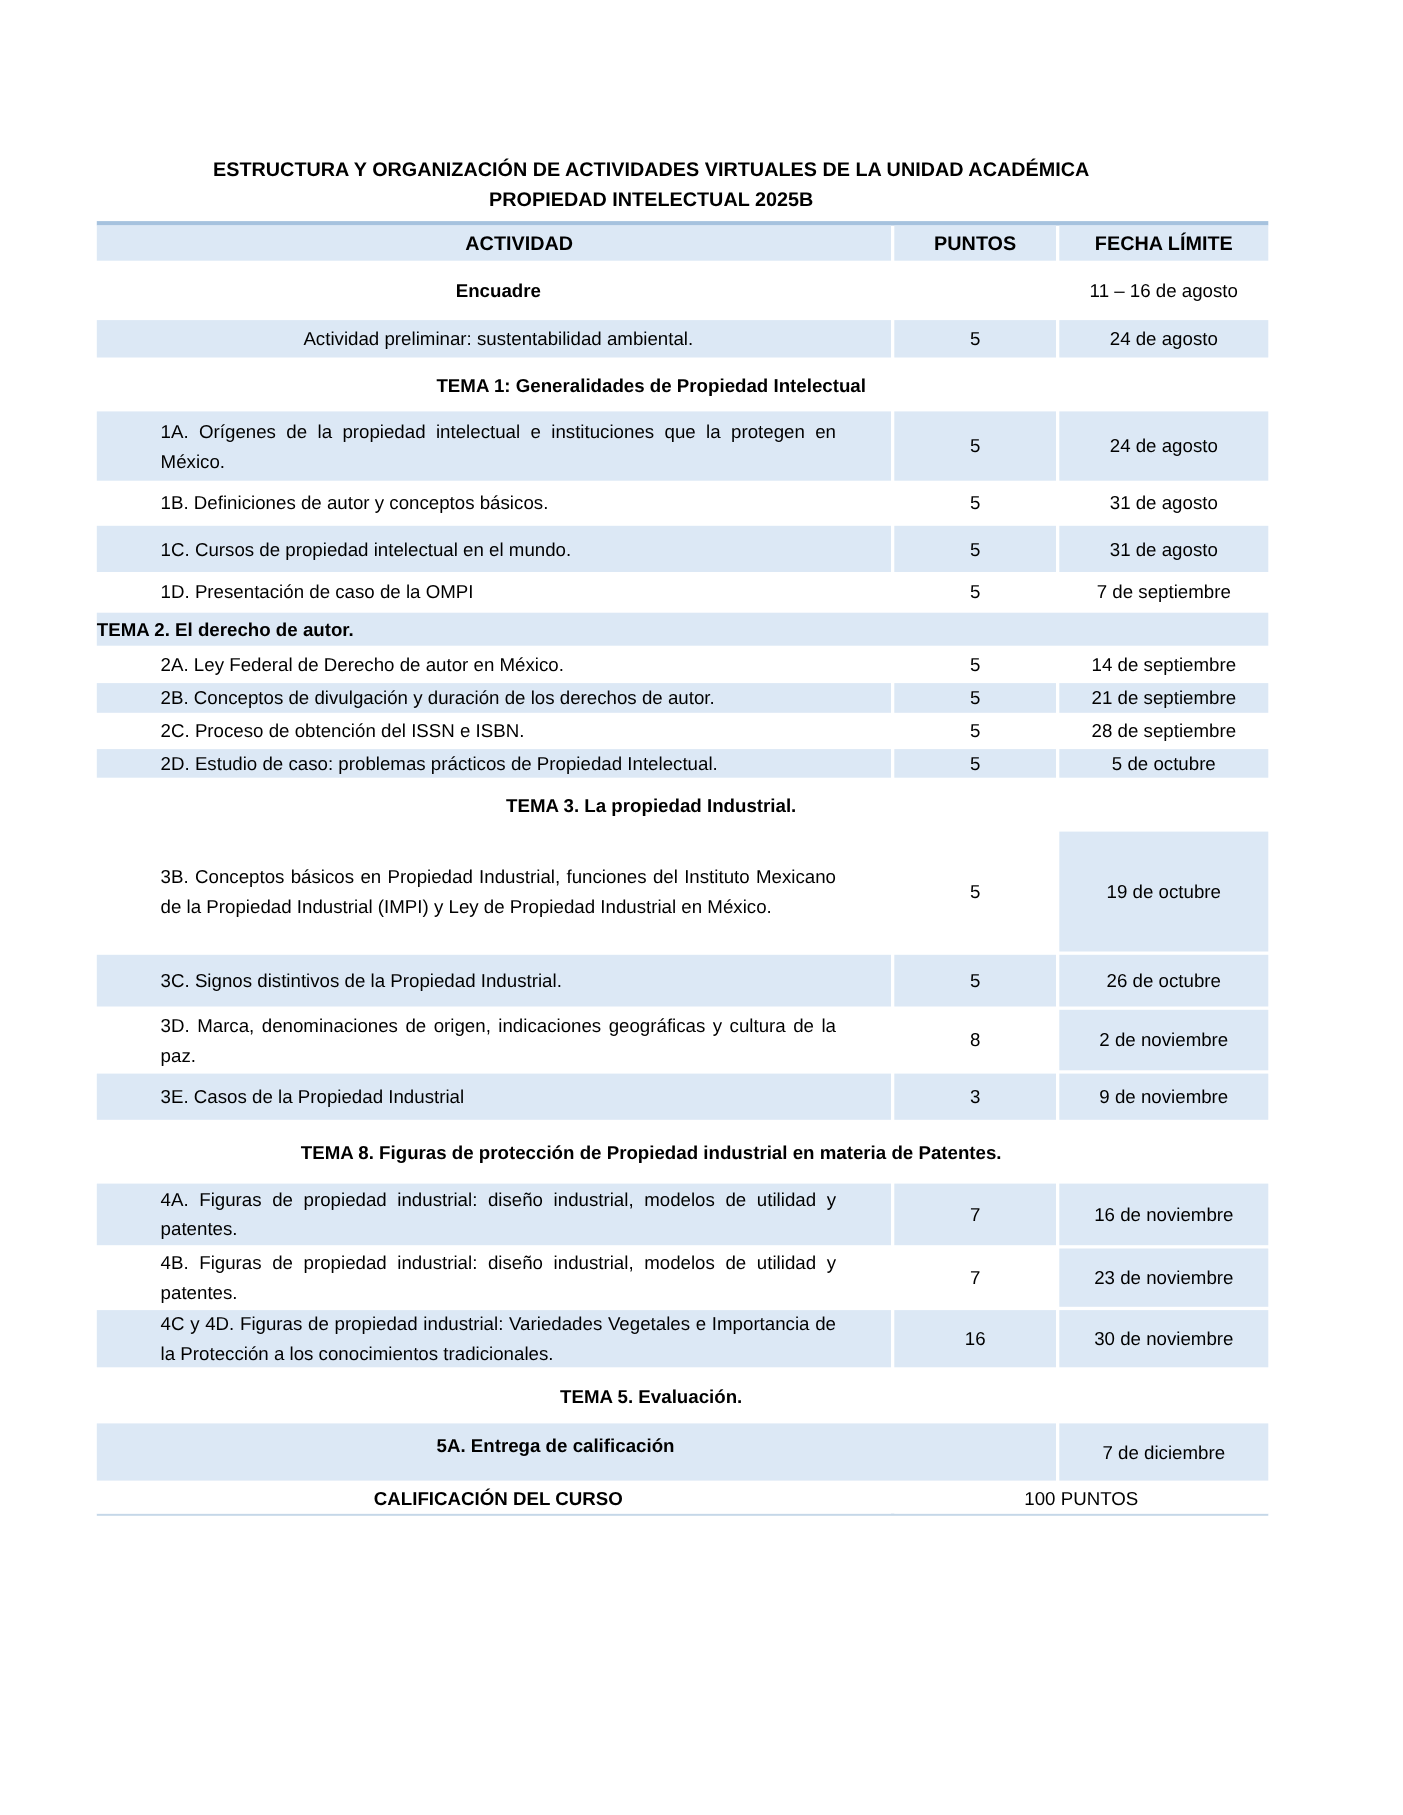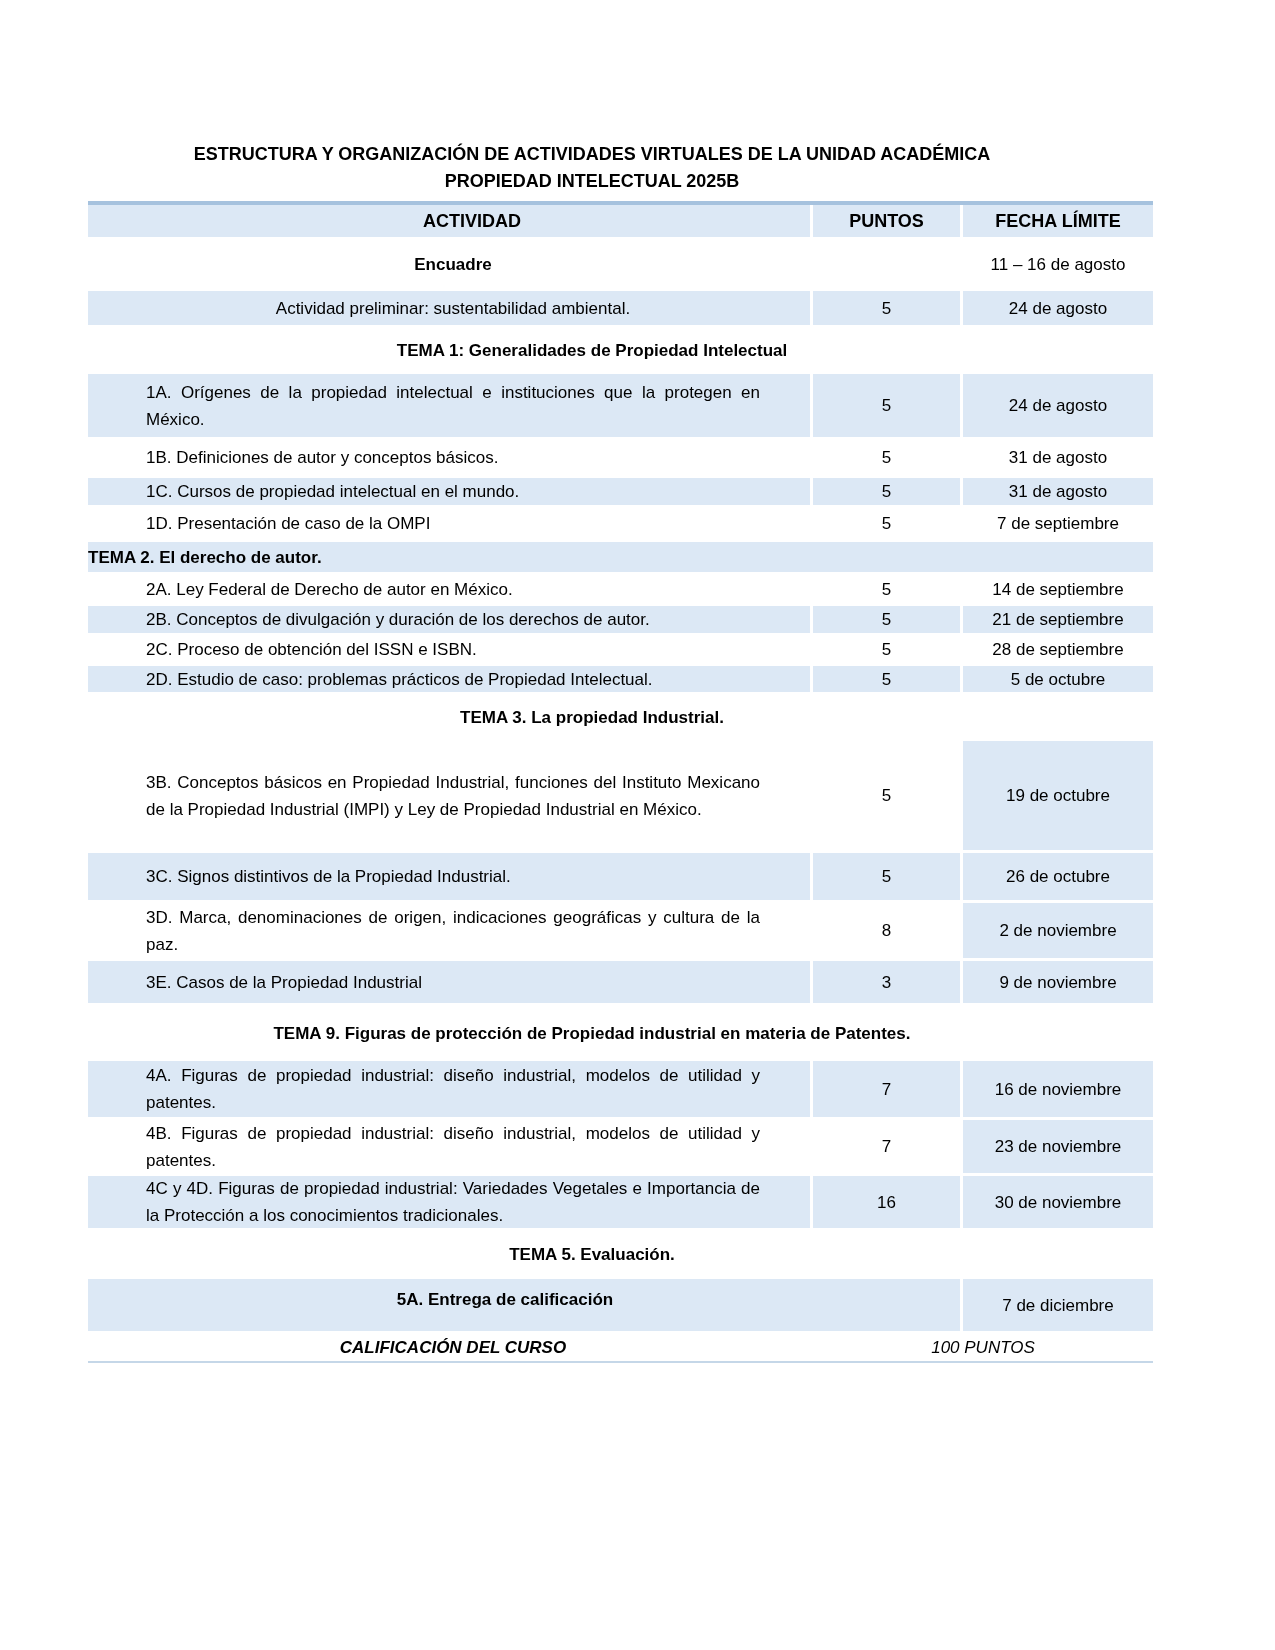--- a/index.html
+++ b/index.html
@@ -105,7 +105,7 @@
       </div>
   </div>
 
-  <div class="trow blue" style="height:27px">
+  <div class="trow blue" style="height:42px">
     <div class="cell c-act">
         <span>1C. Cursos de propiedad intelectual en el mundo.</span>
       </div>

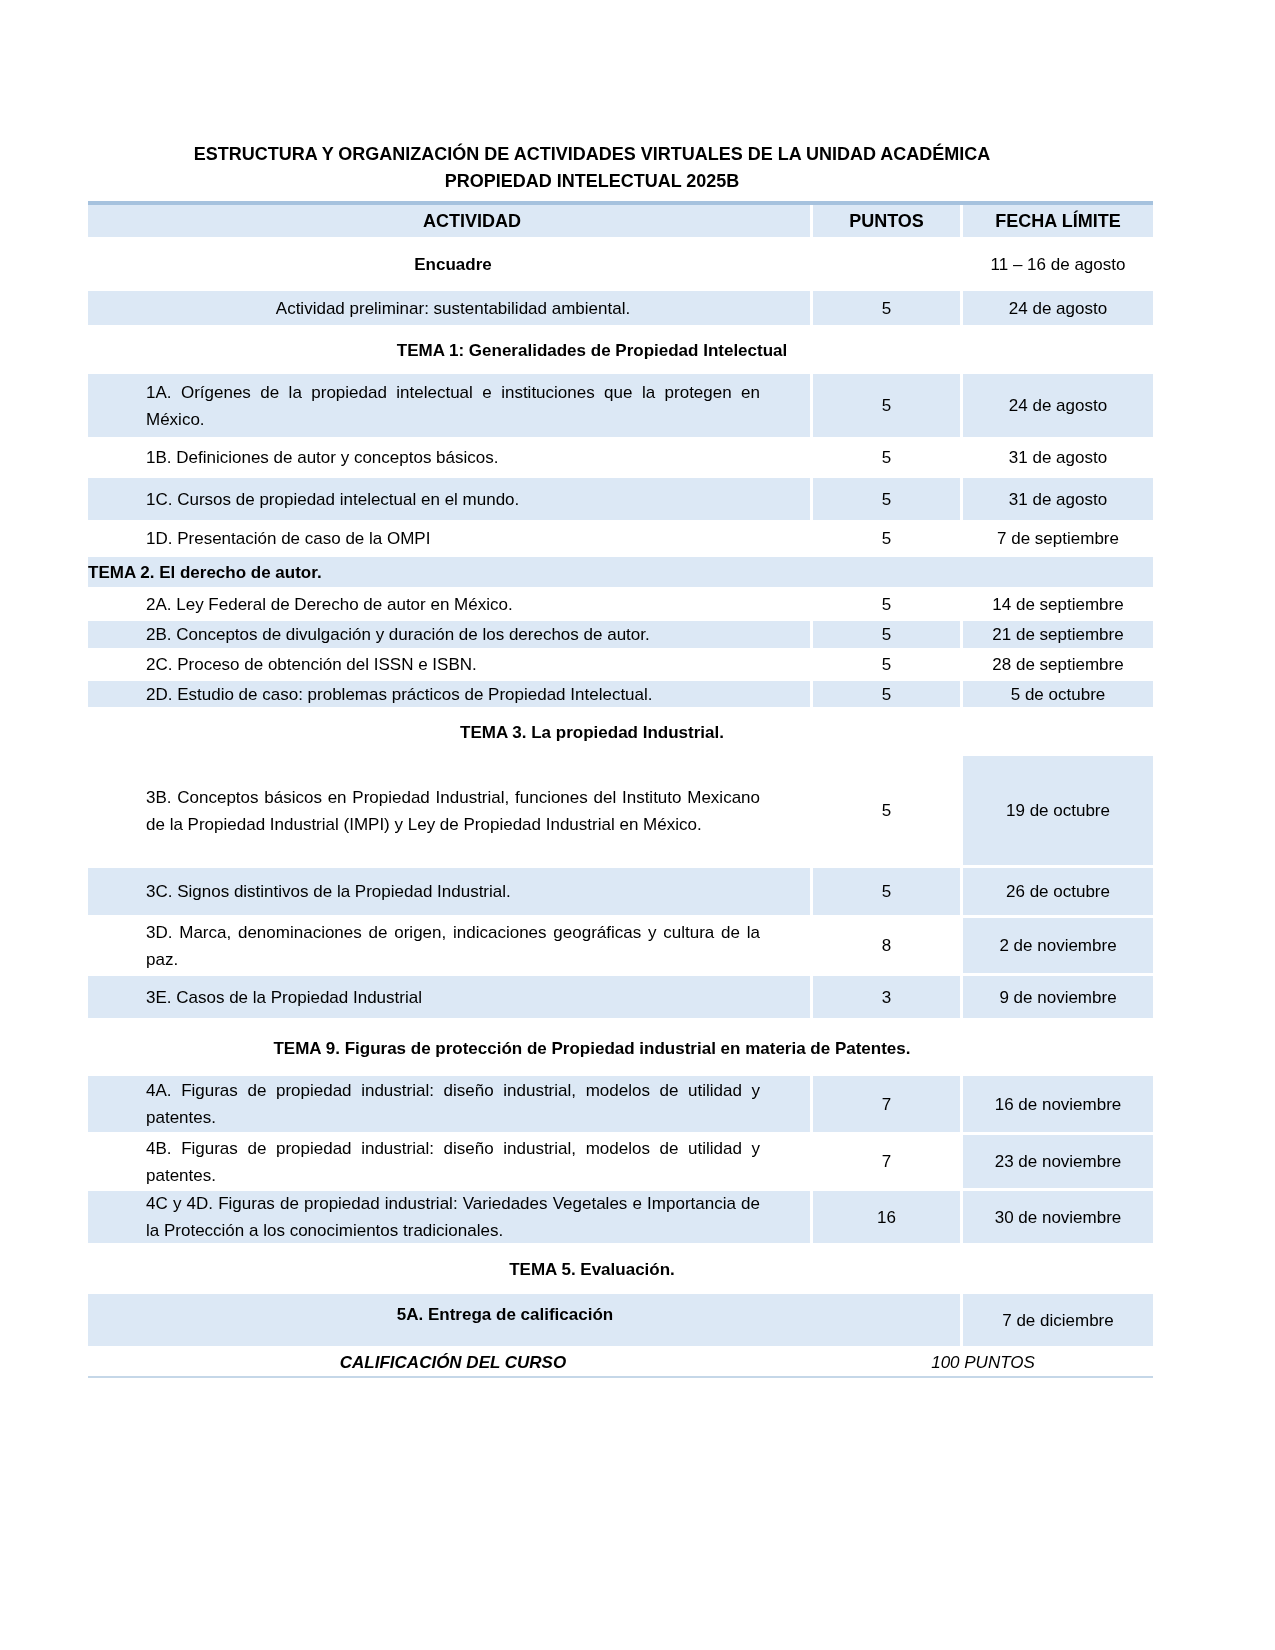--- a/index.html
+++ b/index.html
@@ -234,7 +234,7 @@
       </div>
   </div>
 
-  <div class="tema-heading" style="height:55px">TEMA 9. Figuras de protección de Propiedad industrial en materia de Patentes.</div>
+  <div class="tema-heading" style="height:55px">TEMA 8. Figuras de protección de Propiedad industrial en materia de Patentes.</div>
 
   <div class="trow blue" style="height:56px">
     <div class="cell c-act">

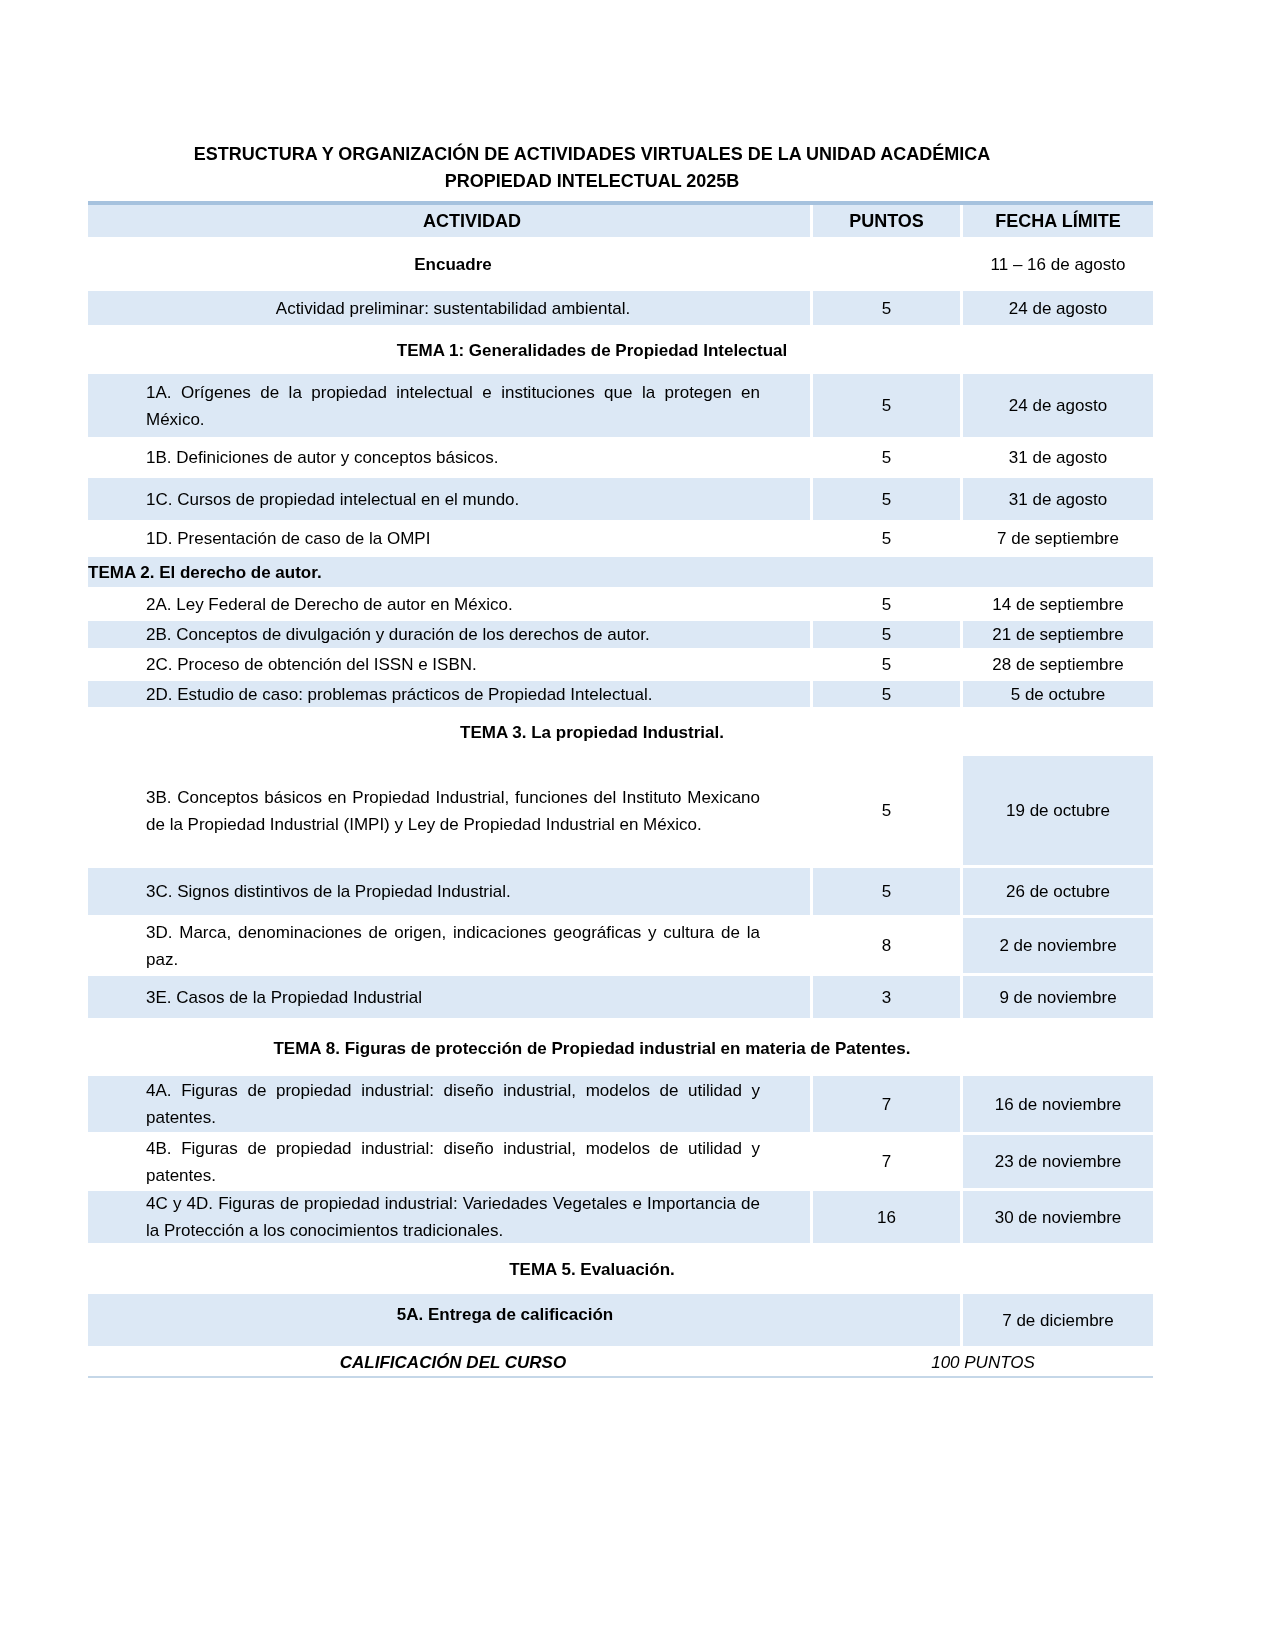--- a/index.html
+++ b/index.html
@@ -283,7 +283,7 @@
       </div>
   </div>
 
-  <div class="trow footer-row" style="height:27px;margin-bottom:0;font-style:italic;">
+  <div class="trow footer-row" style="height:27px;margin-bottom:0;">
     <div class="cell c-act center bold">
         <span>CALIFICACIÓN DEL CURSO</span>
       </div>

